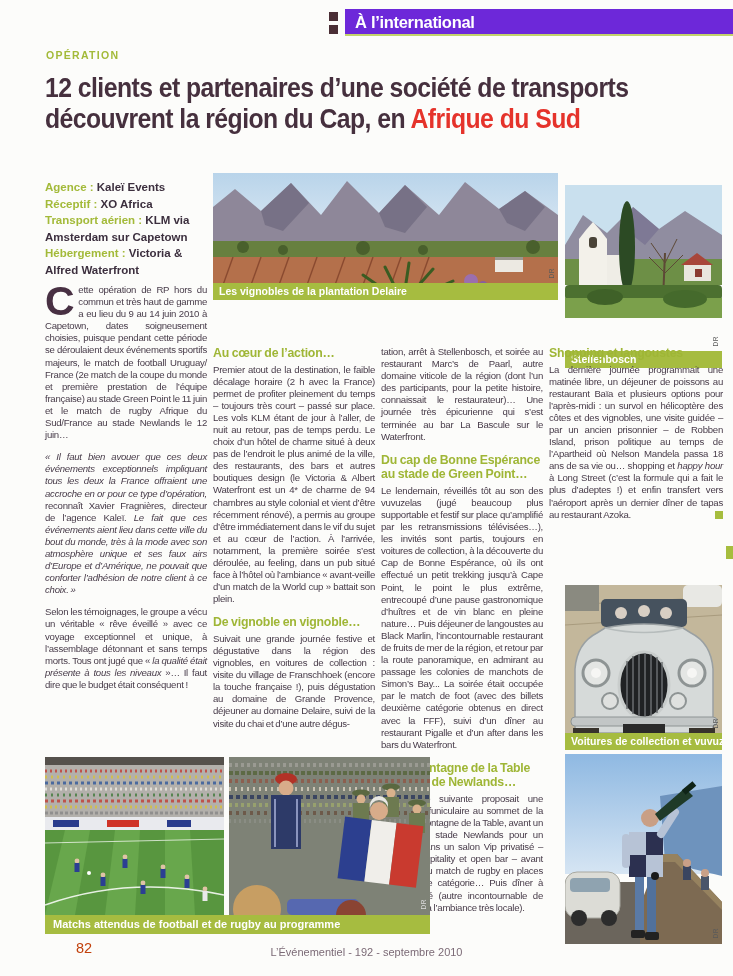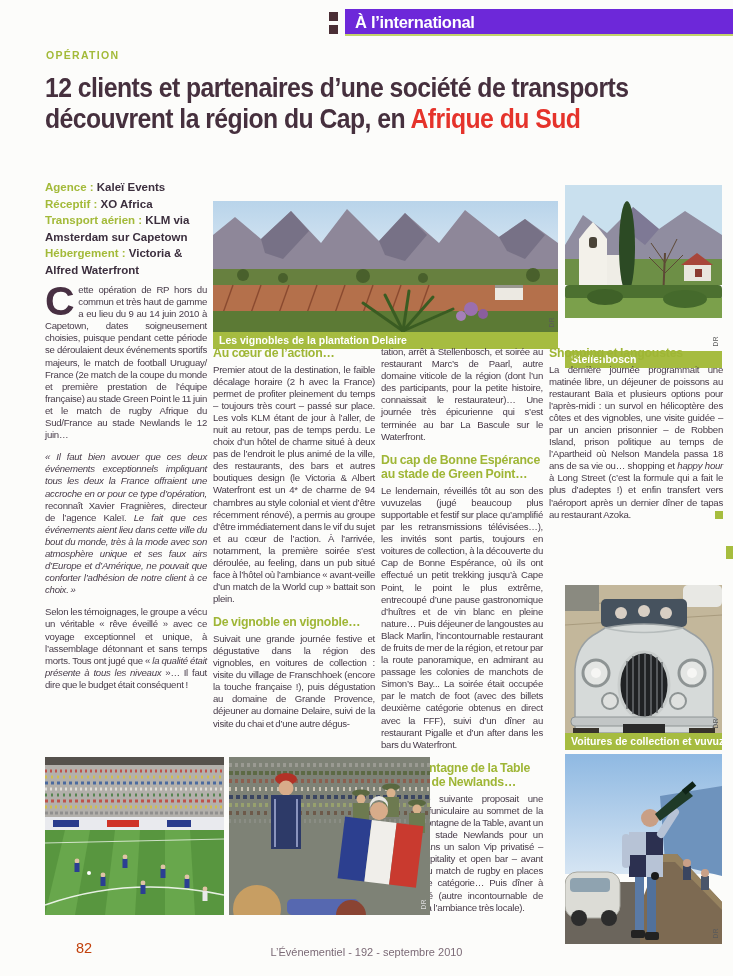--- a/index.html
+++ b/index.html
@@ -75,7 +75,7 @@
     <span class="lbl">Hébergement :</span> <span>Victoria &amp; Alfred Waterfront</span>
   </div>
 
-  <figure style="left:213px;top:201px;width:345px;height:148px;">
+  <figure style="left:213px;top:173px;width:345px;height:127px;">
     <svg width="345" height="133" viewBox="0 0 345 133">
       <defs>
         <linearGradient id="sky1" x1="0" y1="0" x2="0" y2="1">

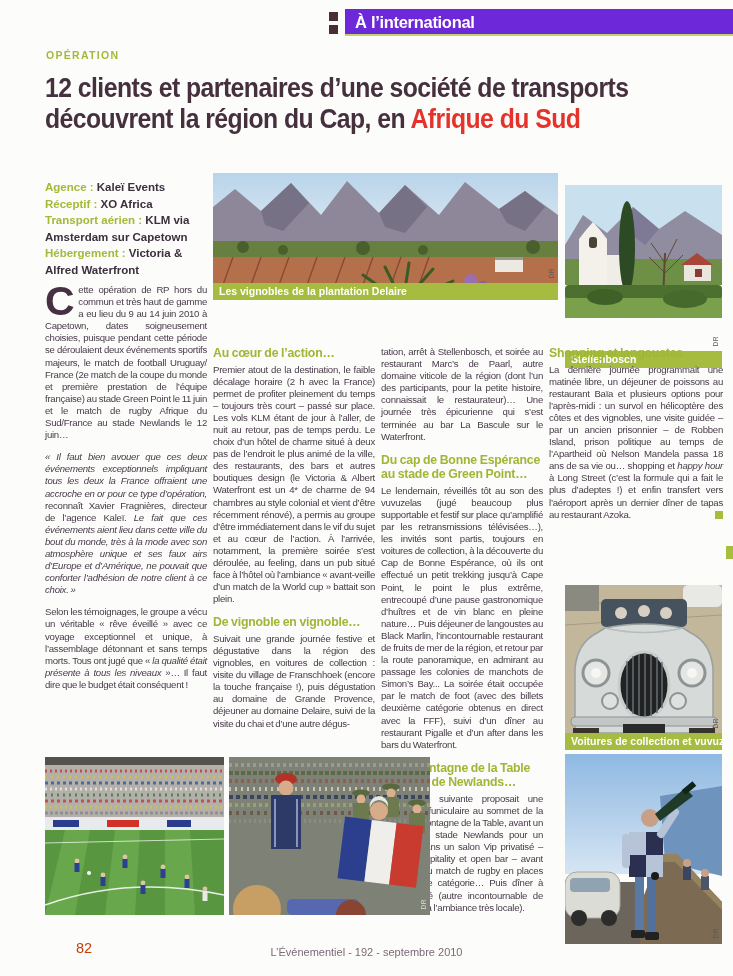--- a/index.html
+++ b/index.html
@@ -367,6 +367,7 @@
     <span class="credit" style="right:3px;bottom:6px;color:#ddd;">DR</span>
   </figure>
 
+  <div class="caption-bar">Matchs attendus de football et de rugby au programme</div>
 
   <div class="pagenum">82</div>
   <div class="issue">L’Événementiel - 192 - septembre 2010</div>

